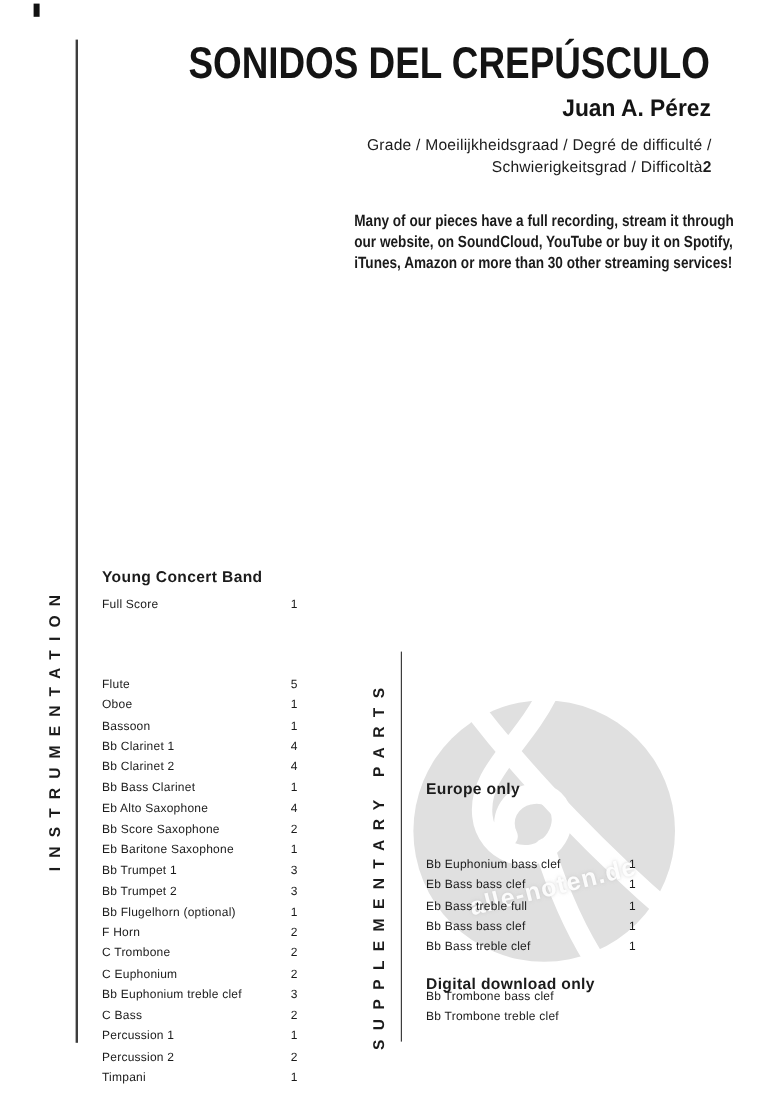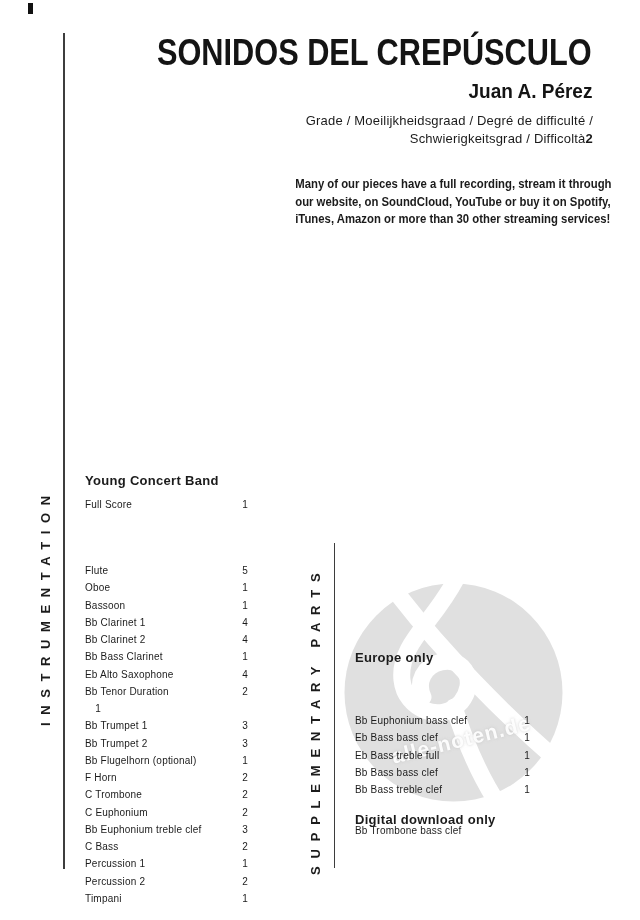--- a/index.html
+++ b/index.html
@@ -154,7 +154,7 @@
       <span class="part-qty">4</span>
     </div>
   <div class="part-row">
-      <span>Bb Tenor Duration</span>
+      <span>Bb Score Saxophone</span>
       <span class="part-qty">2</span>
     </div>
   <div class="part-row">

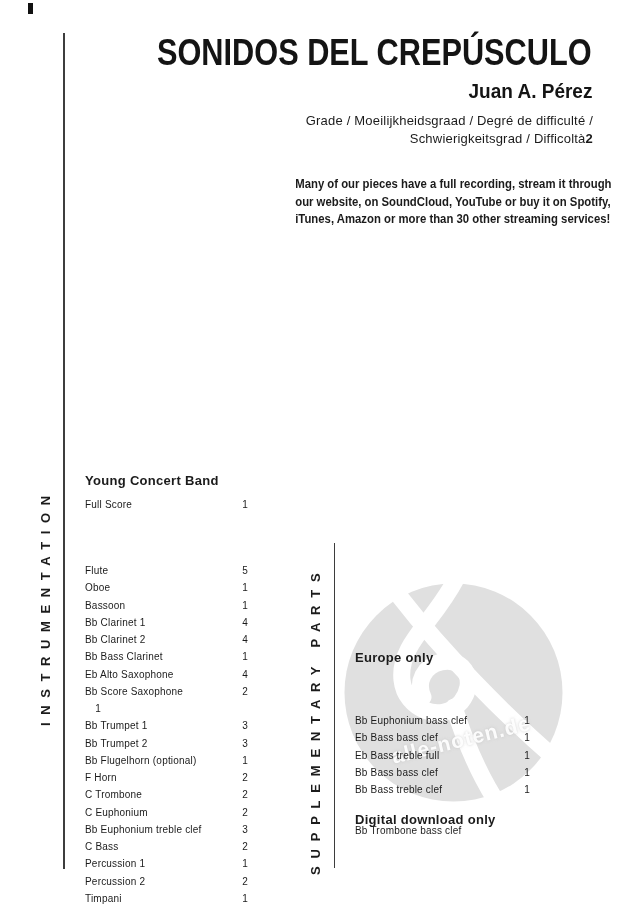--- a/index.html
+++ b/index.html
@@ -158,6 +158,7 @@
       <span class="part-qty">2</span>
     </div>
   <div class="part-row">
+      <span>Eb Baritone Saxophone</span>
       <span class="part-qty">1</span>
     </div>
   <div class="part-row">

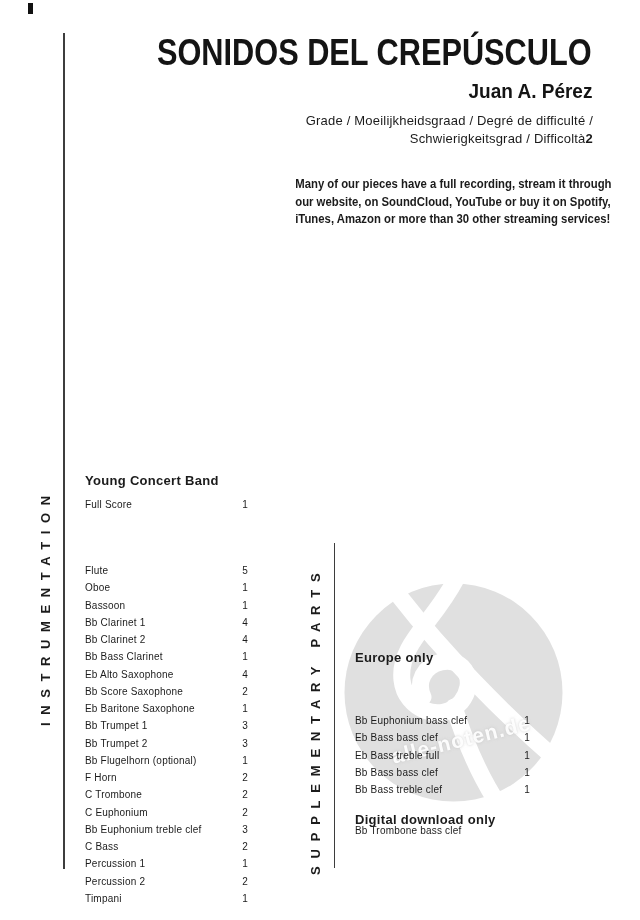--- a/index.html
+++ b/index.html
@@ -241,6 +241,10 @@
       <span>Bb Trombone bass clef</span>
       <span class="part-qty"></span>
     </div>
+  <div class="part-row">
+      <span>Bb Trombone treble clef</span>
+      <span class="part-qty"></span>
+    </div>
 </div>
 
 </body></html>

